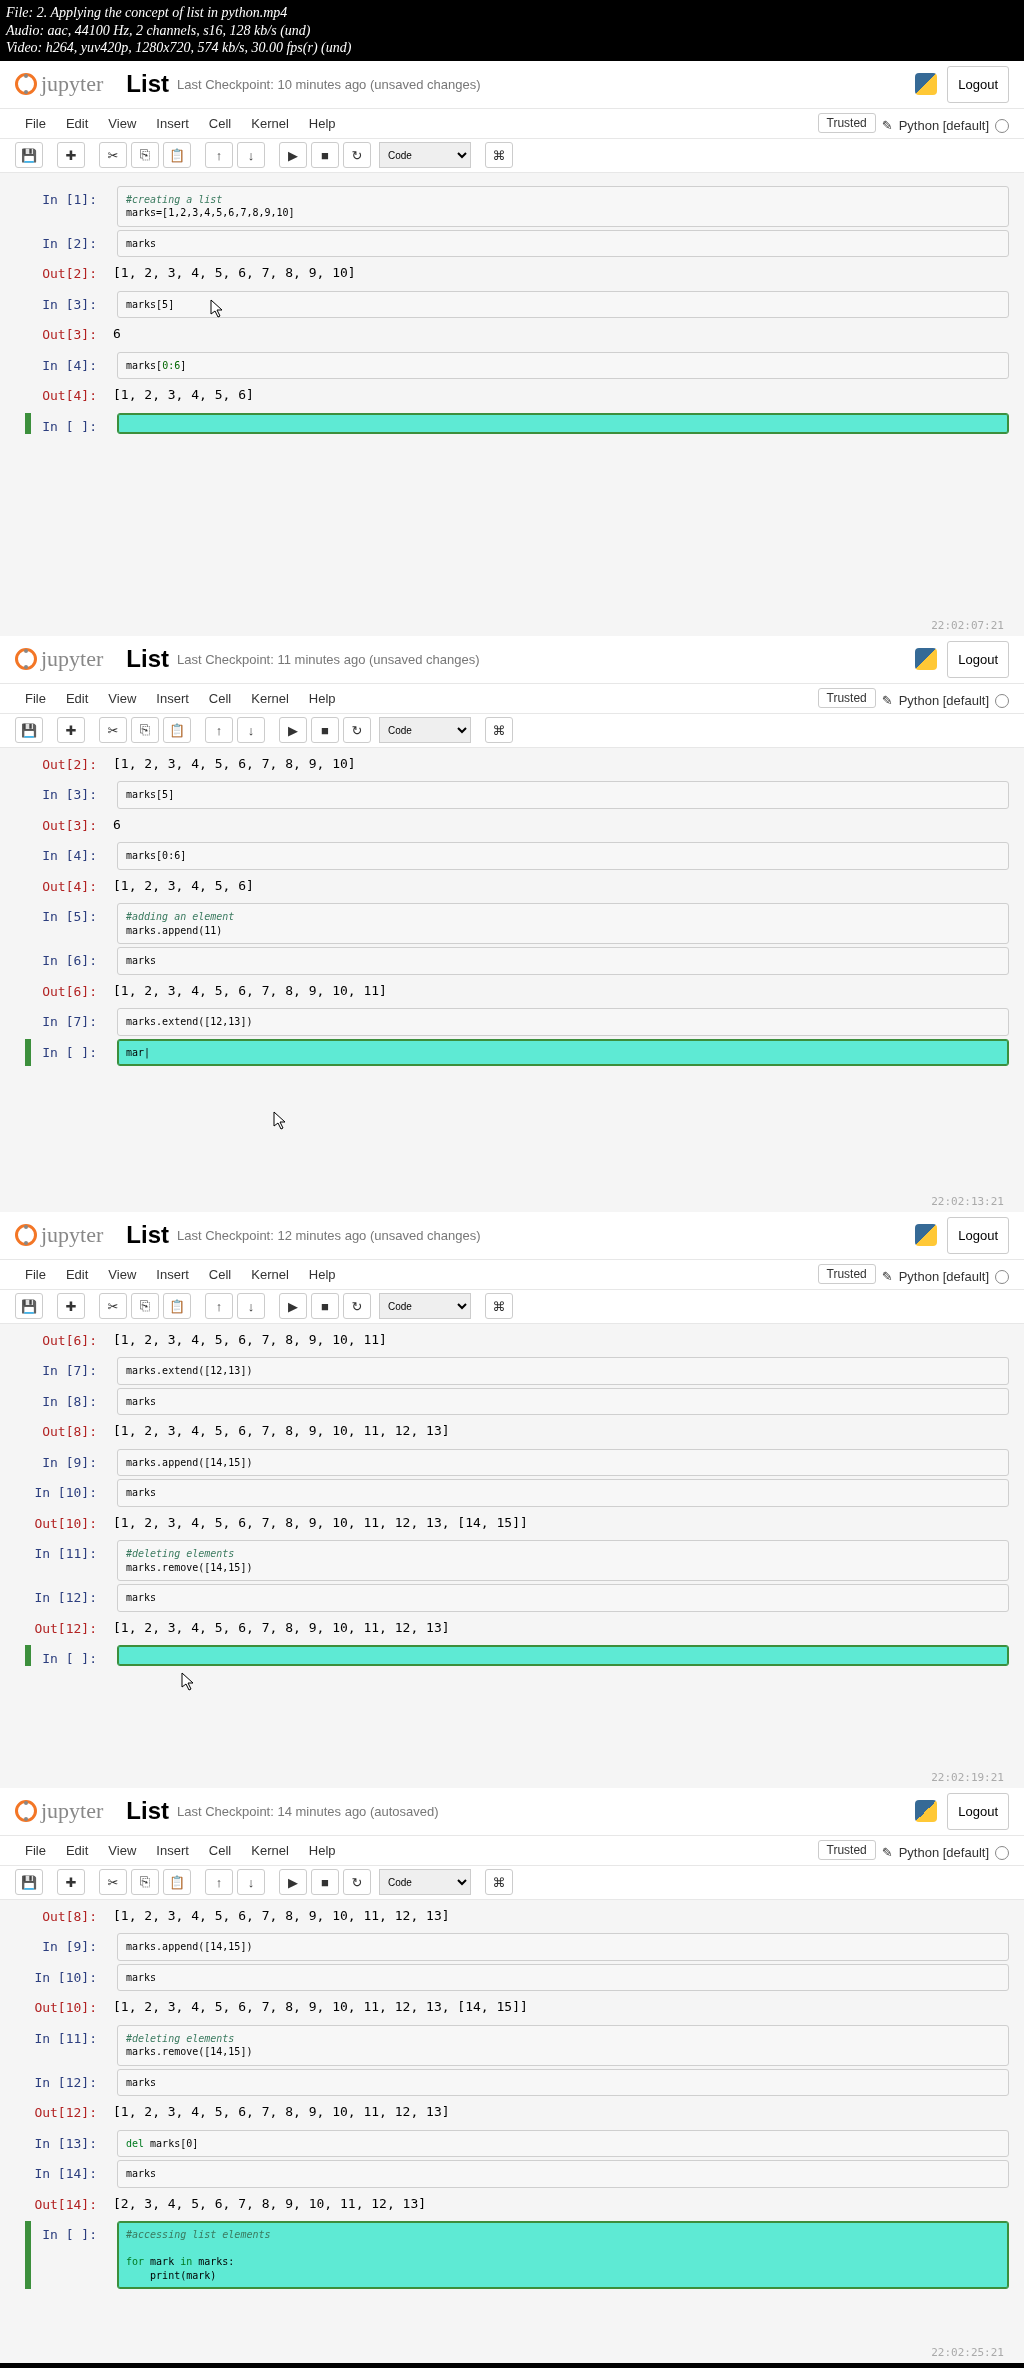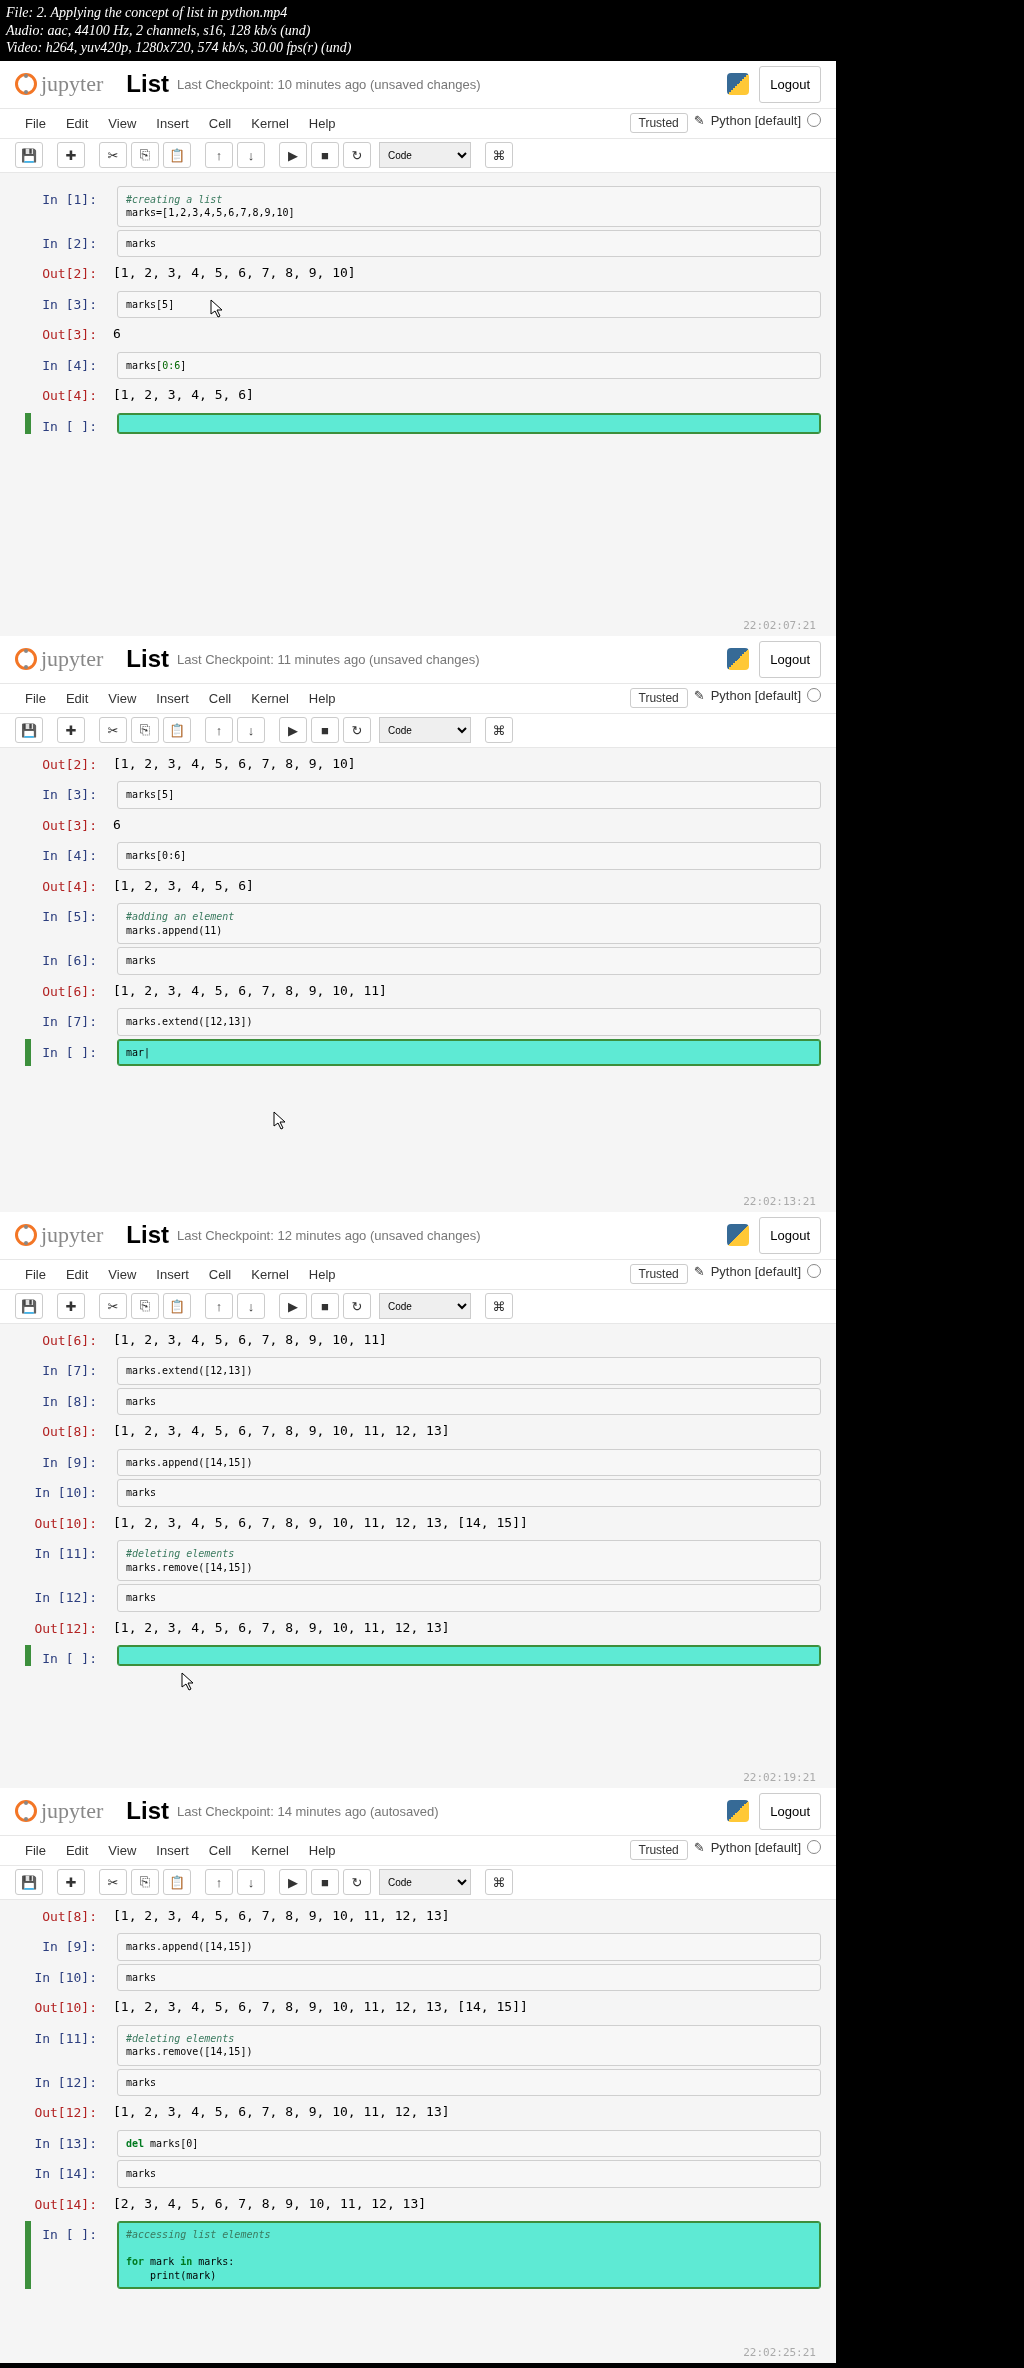--- a/index.html
+++ b/index.html
@@ -5,7 +5,7 @@
 * { box-sizing: border-box; margin: 0; padding: 0; }
 body { width: 1024px; background: #000; font-family: "Helvetica Neue", Helvetica, Arial, sans-serif; font-size: 14px; }
 .terminal-top { background:#000; color:#fff; font-family: "Comic Sans MS", cursive; font-size:14px; padding:4px 6px; line-height:1.25; font-style:italic; }
-.j-instance { position:relative; width:836px; background:#000; }
+.j-instance { position:relative; width:1024px; background:#000; }
 .j-instance .overlay-ts { position:absolute; right:20px; bottom:4px; color:#aaa; font-size:11px; font-family:monospace; z-index:5; }
 .header { background:#fff; border-bottom:1px solid #e7e7e7; padding:5px 15px; display:flex; align-items:center; }
 .logo { font-family:Georgia,serif; font-size:22px; color:#888; display:flex; align-items:center; gap:4px; text-decoration:none; }

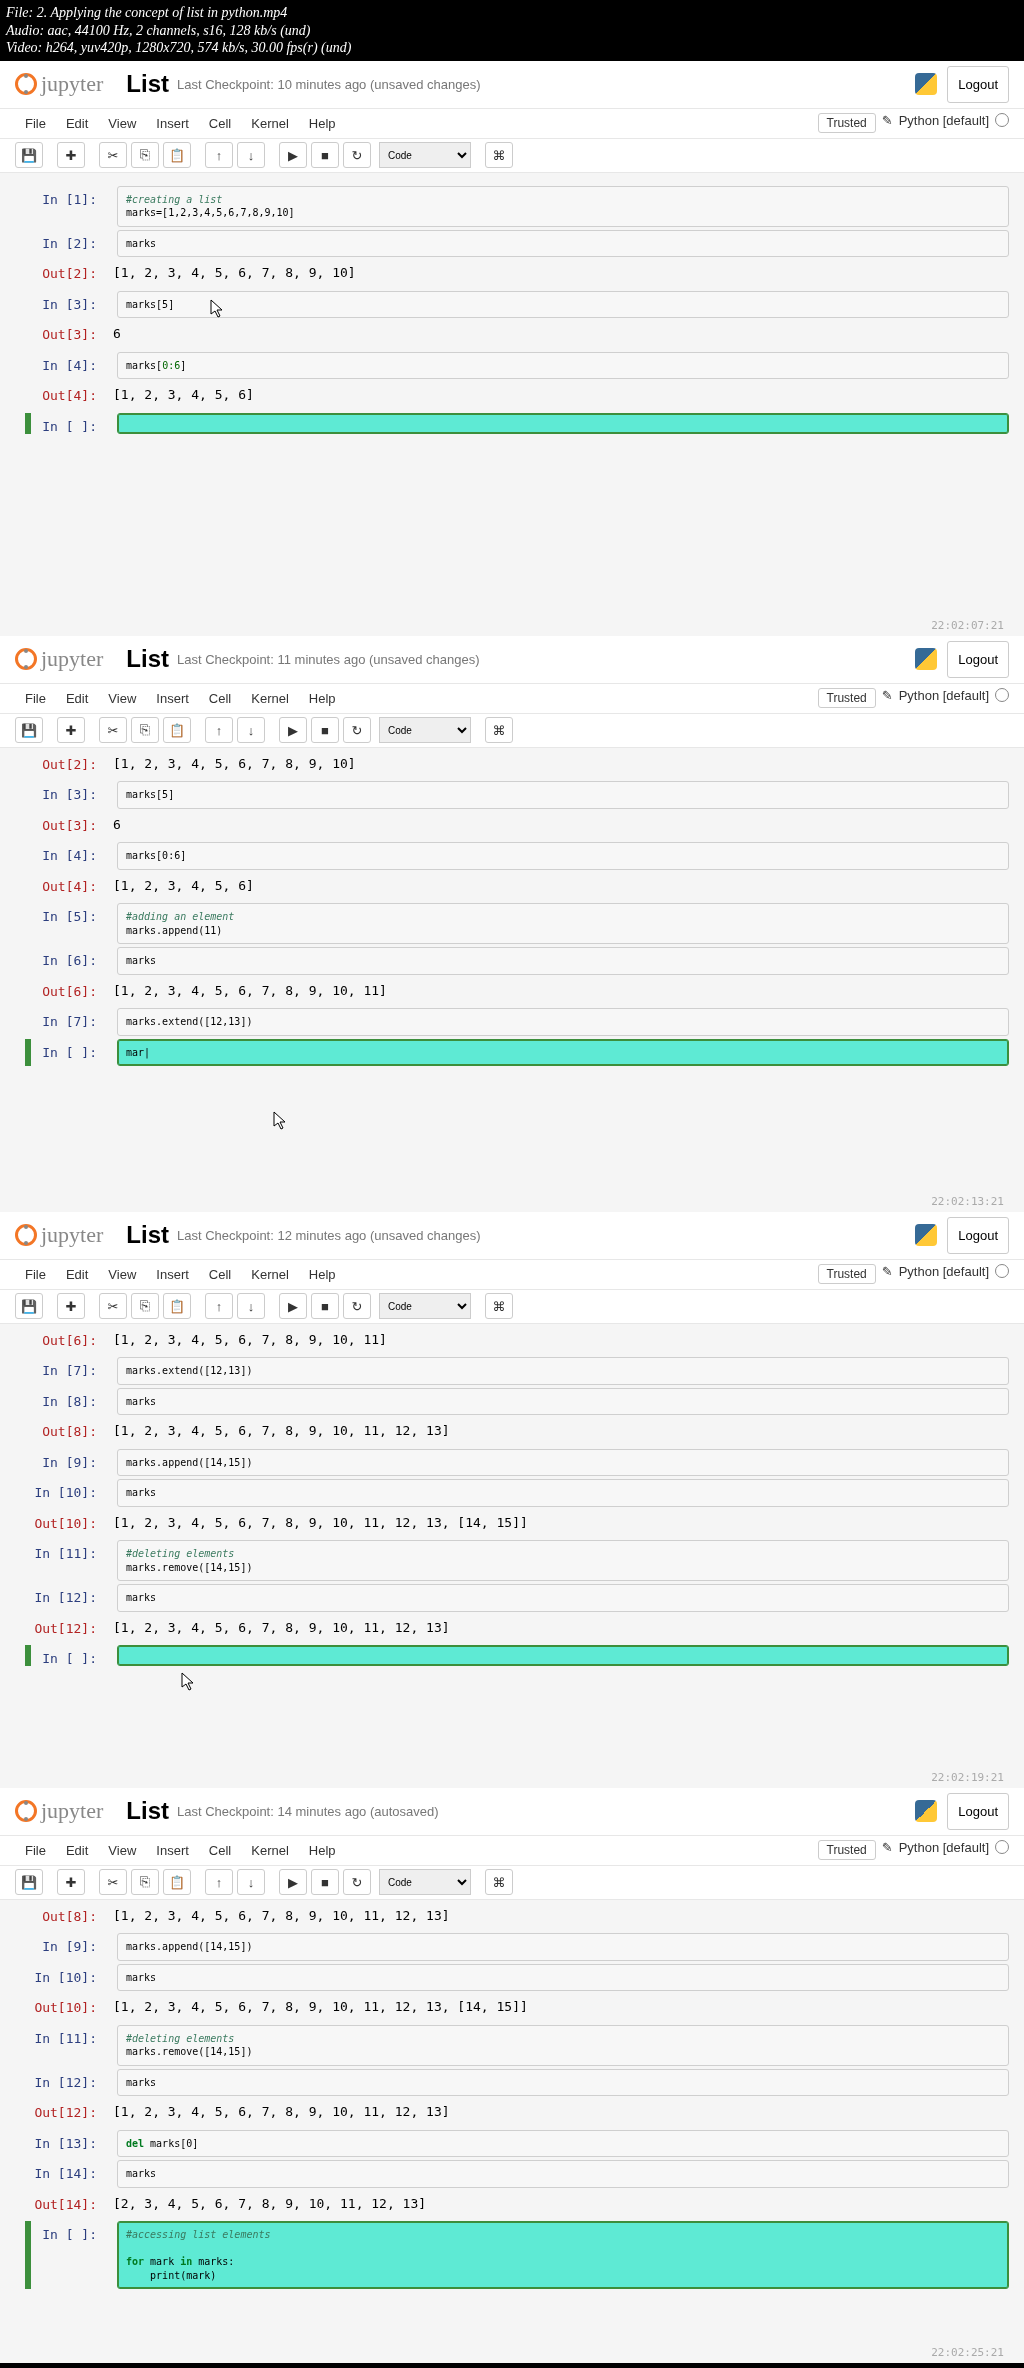--- a/index.html
+++ b/index.html
@@ -19,7 +19,7 @@
 .pyicon { width:22px; height:22px; margin-right:10px; background:linear-gradient(135deg,#366a96 50%,#ffc836 50%); border-radius:4px; }
 .menubar { background:#fff; border-bottom:1px solid #e7e7e7; padding:0 15px; display:flex; align-items:center; height:30px; font-size:13px; }
 .menubar .mitem { padding:4px 10px; color:#333; cursor:pointer; }
-.kernel-info { display:flex; align-items:flex-start; gap:6px; font-size:13px; color:#333;padding-left:45px; }
+.kernel-info { display:flex; align-items:flex-end; gap:6px; font-size:13px; color:#333;padding-left:45px; }
 .trusted { border:1px solid #ccc; padding:2px 8px; border-radius:3px; font-size:12px; }
 .kcircle { width:14px; height:14px; border:1px solid #888; border-radius:50%; }
 .toolbar { background:#fff; border-bottom:1px solid #e7e7e7; padding:4px 15px; display:flex; align-items:center; gap:4px; height:34px; }

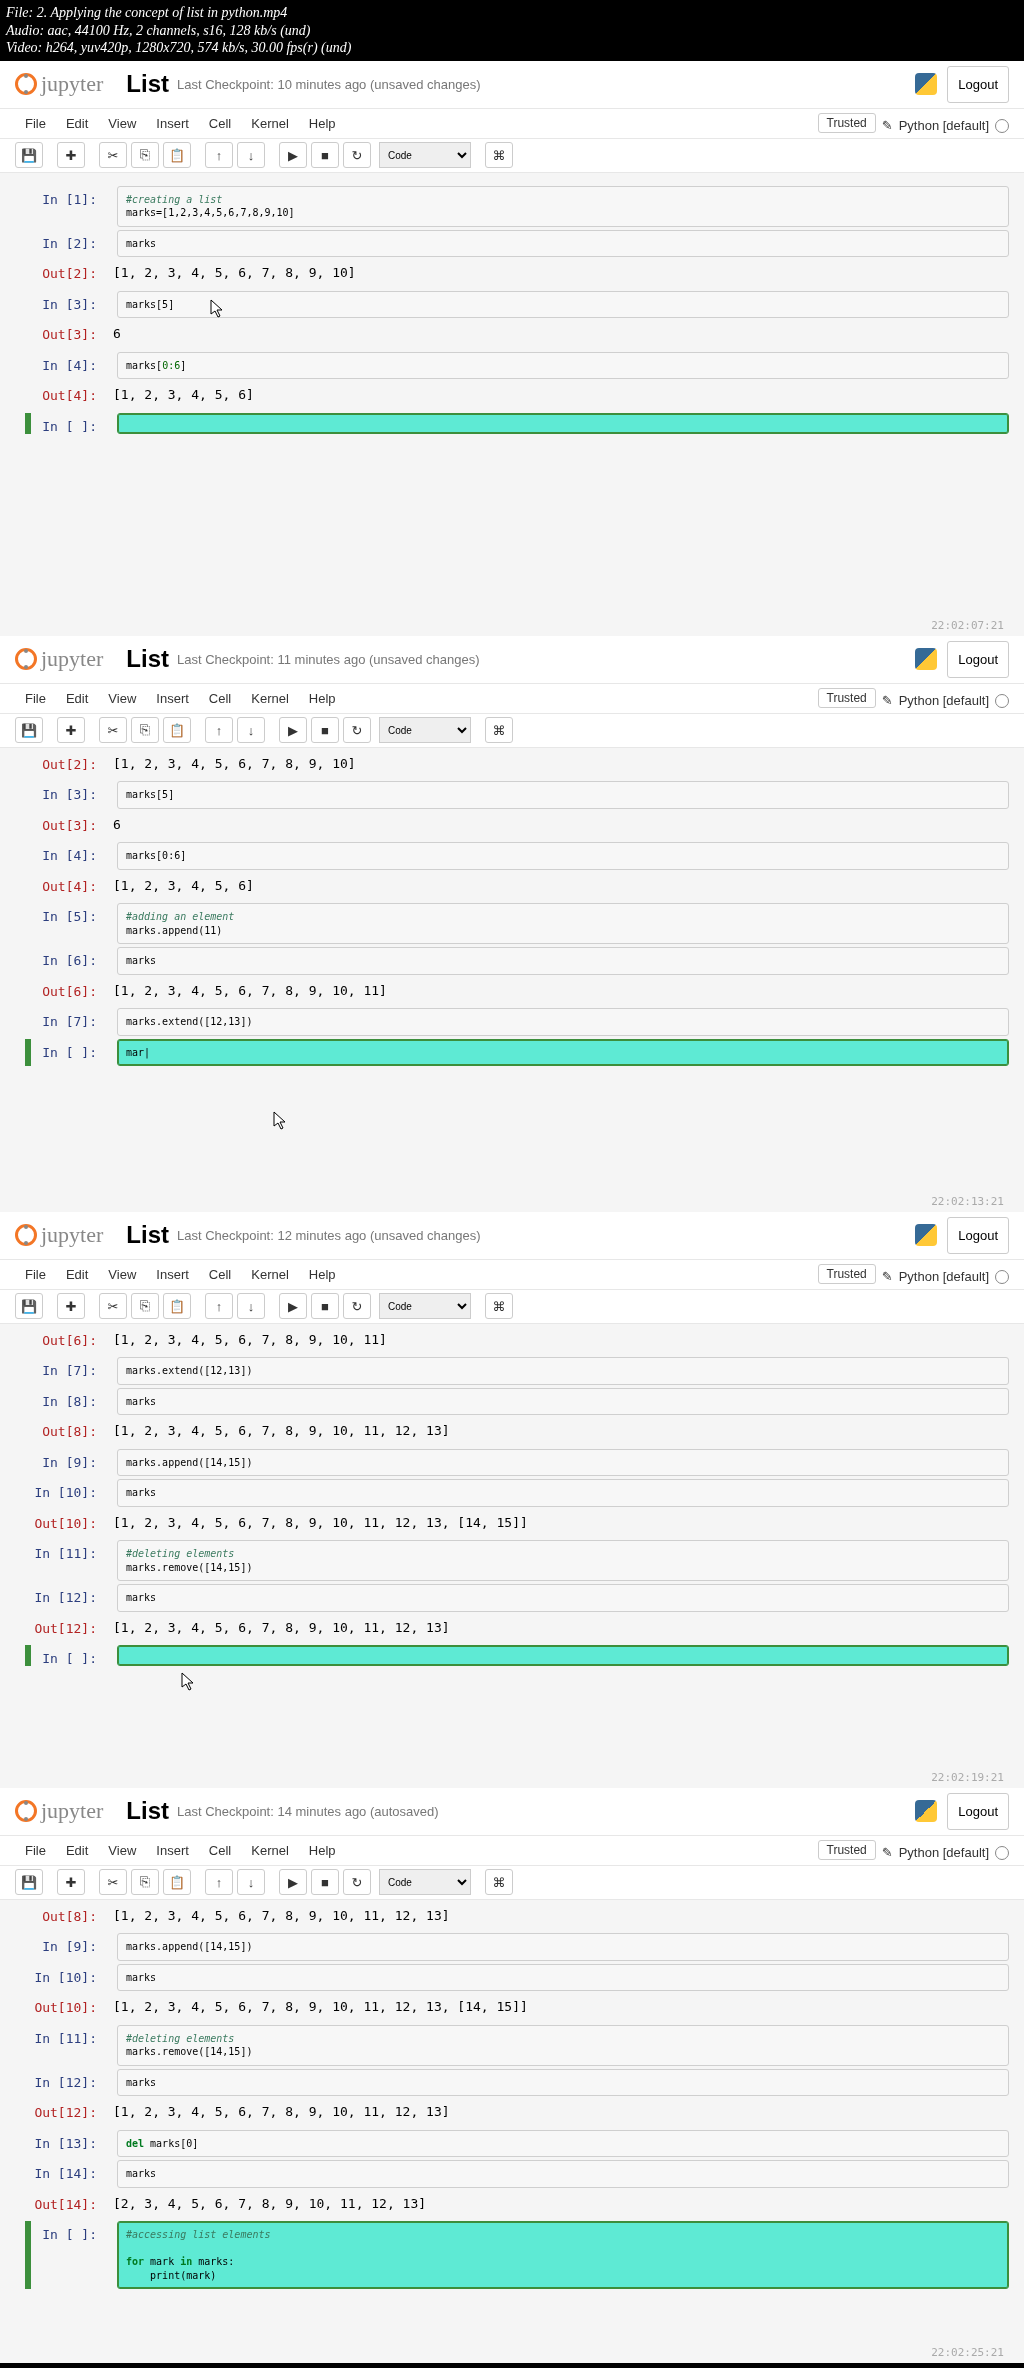--- a/index.html
+++ b/index.html
@@ -36,7 +36,7 @@
 .cell.active-left { position:relative; }
 .cell.active-left::before { content:''; position:absolute; left:10px; top:0; bottom:0; width:6px; background:#3c8f3c; }
 .output-area { flex:1; padding:4px 8px 6px 8px; font-family:monospace; font-size:13px; white-space:pre; line-height:1.35; }
-.c-comment{color:#3a7a5f; font-style:italic;} .c-kw{color:#007a1f; font-weight:bold;} .c-num{color:#006600;}
+.c-comment{color:#3a7a5f; font-style:italic;} .c-kw{color:#007a1f; font-weight:normal;} .c-num{color:#006600;}
 .cursor-svg { position:absolute; width:16px; height:20px; pointer-events:none; z-index:10; }
 </style>
 </head>

